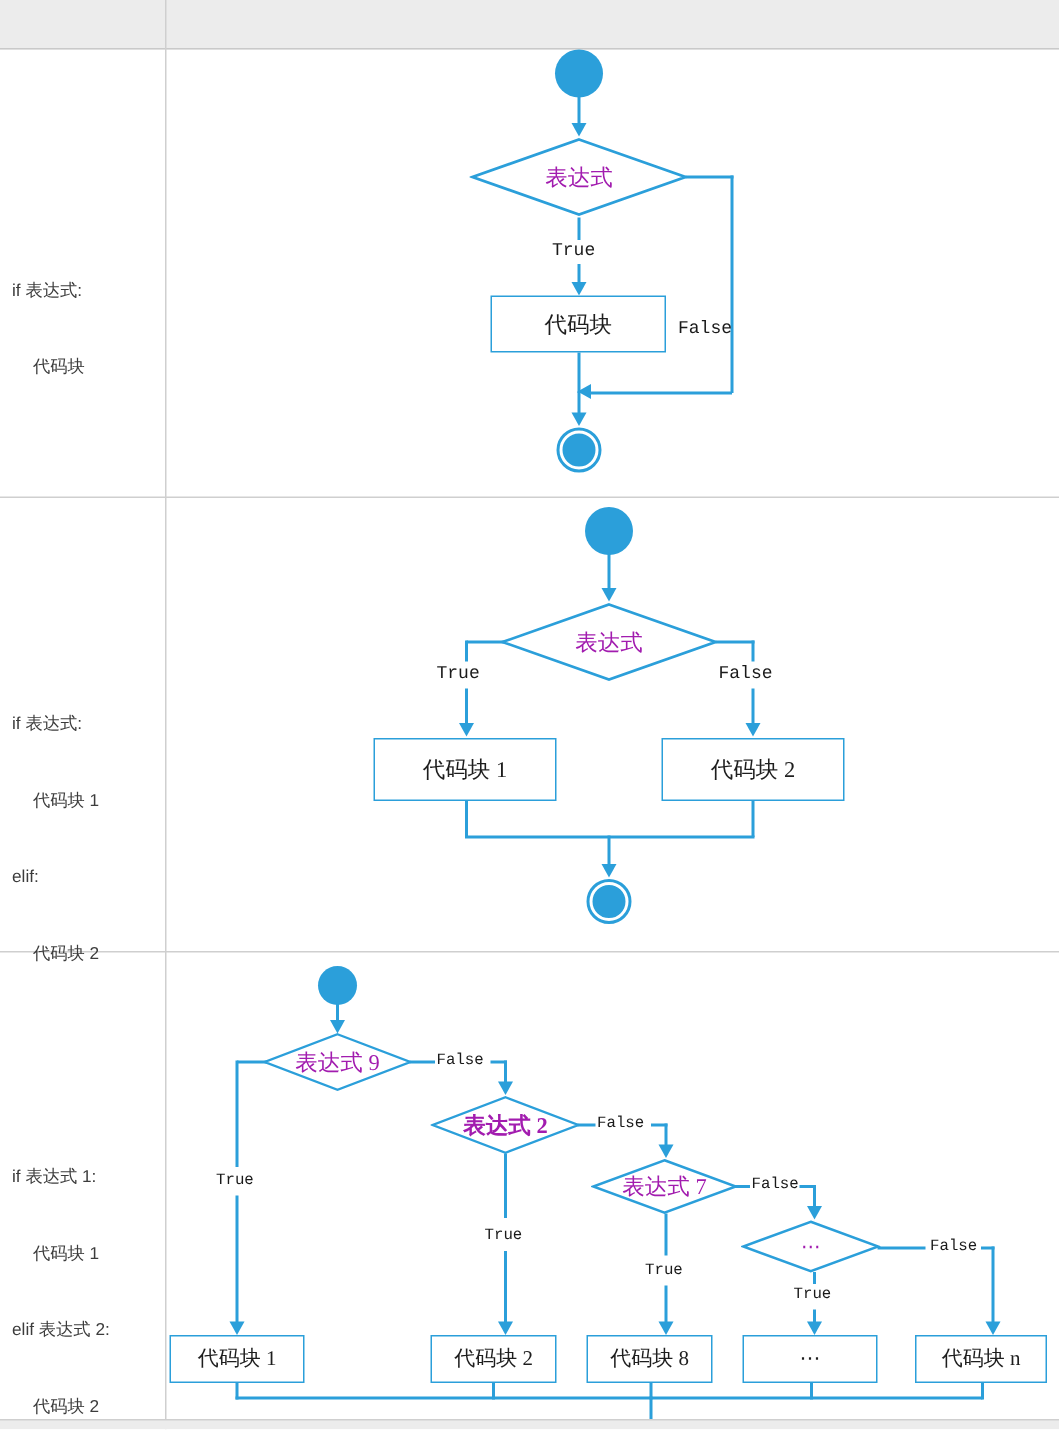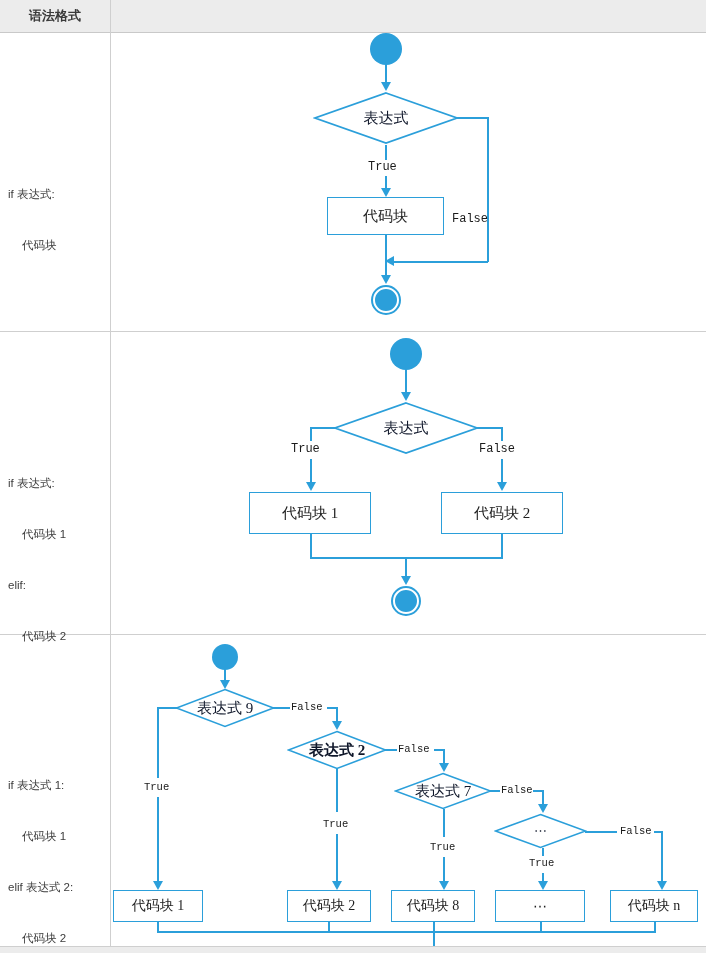--- a/index.html
+++ b/index.html
@@ -159,7 +159,6 @@
 <div id="page">
 
   <div class="tbl-header">
-    <div class="th th-1">语法格式</div>
   </div>
   <div class="col-divider"></div>
   <div class="row-divider rd-1"></div>

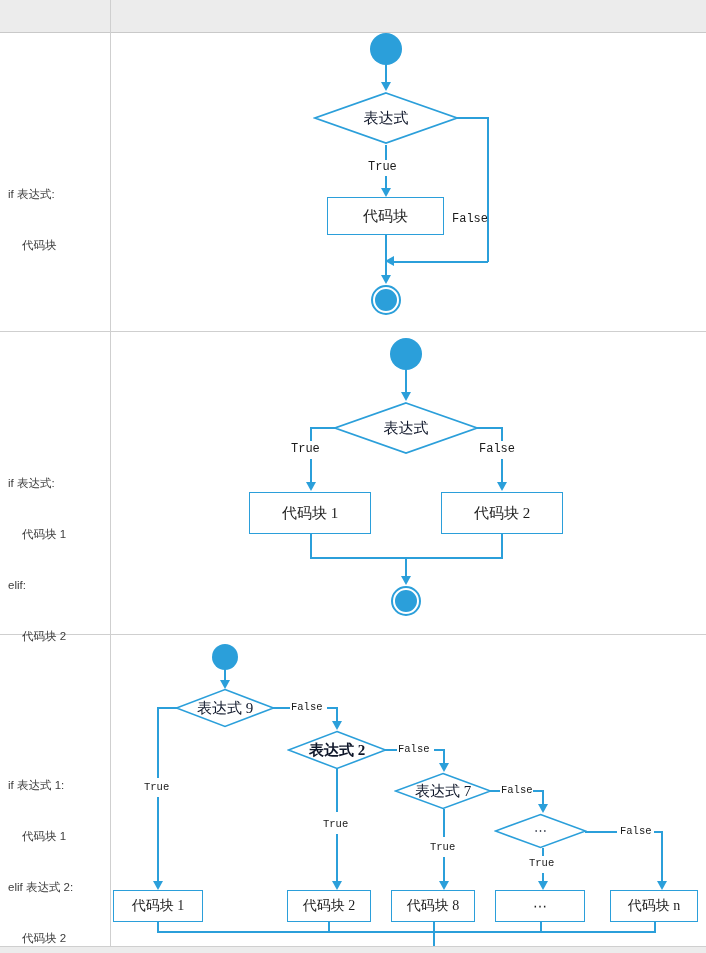--- a/index.html
+++ b/index.html
@@ -120,7 +120,7 @@
     display: flex; align-items: center; justify-content: center;
     font-family: "Liberation Serif", "DejaVu Serif", serif;
     font-size: 15px;
-    color: #0f172a;
+    color: #a21caf;
     white-space: nowrap;
     pointer-events: none;
   }

